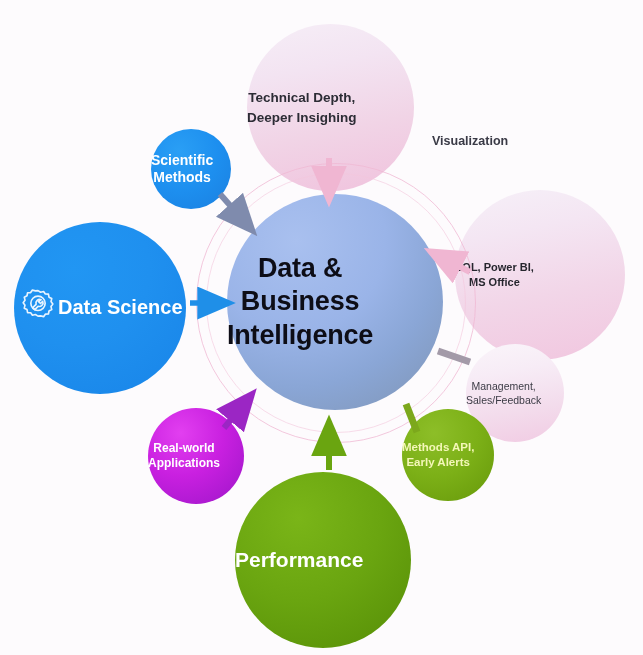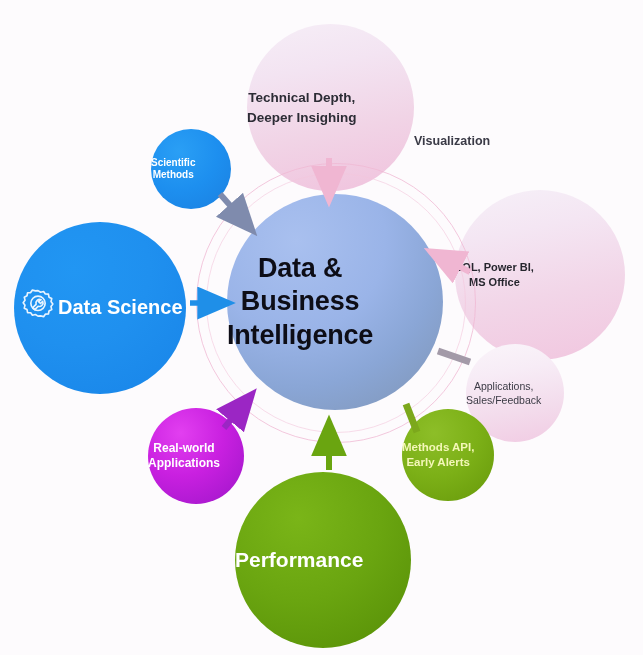--- a/index.html
+++ b/index.html
@@ -93,7 +93,7 @@
 
   
   #viz-label{
-    position:absolute;left:414px;top:134px;
+    position:absolute;left:432px;top:134px;
     font-size:12.5px;font-weight:bold;color:#3a3a46;z-index:7;white-space:nowrap;
   }
 

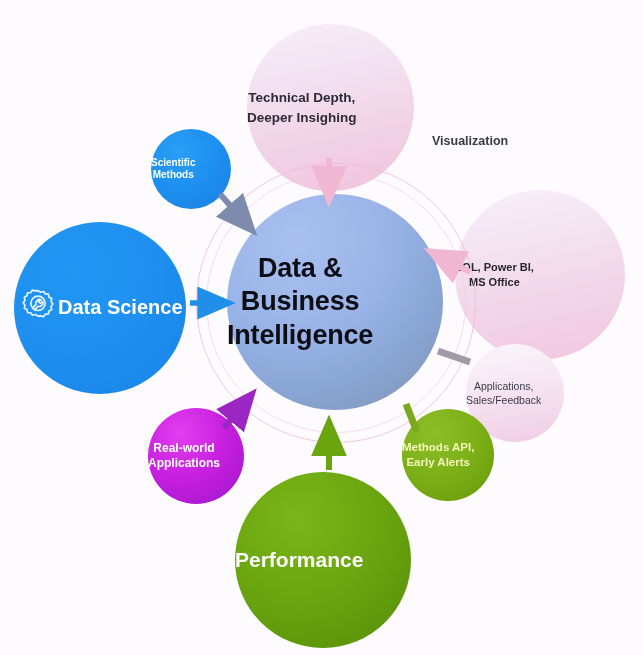--- a/index.html
+++ b/index.html
@@ -47,7 +47,7 @@
     background:radial-gradient(circle at 35% 28%, #2a9ff5 0%, #1d8fef 50%, #1a7fe0 100%);
     z-index:5;
   }
-  #sci-node .label{font-size:10px;font-weight:bold;color:#ffffff;line-height:1.25;}
+  #sci-node .label{font-size:14px;font-weight:bold;color:#ffffff;line-height:1.25;}
 
   #rwa-node{
     left:148px;top:408px;width:96px;height:96px;

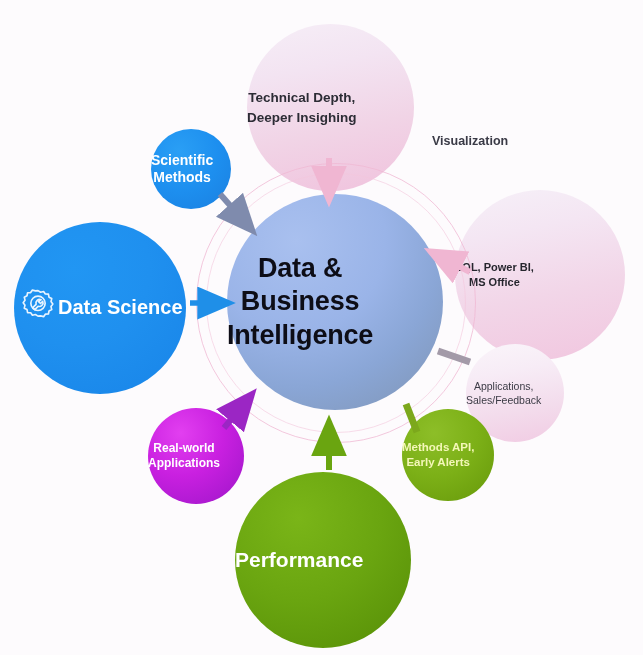--- a/index.html
+++ b/index.html
@@ -118,7 +118,7 @@
   </div>
 
   <div class="node" id="perf-node">
-    <span class="label">Applications,
+    <span class="label">Management,
 Sales/Feedback</span>
   </div>
 

